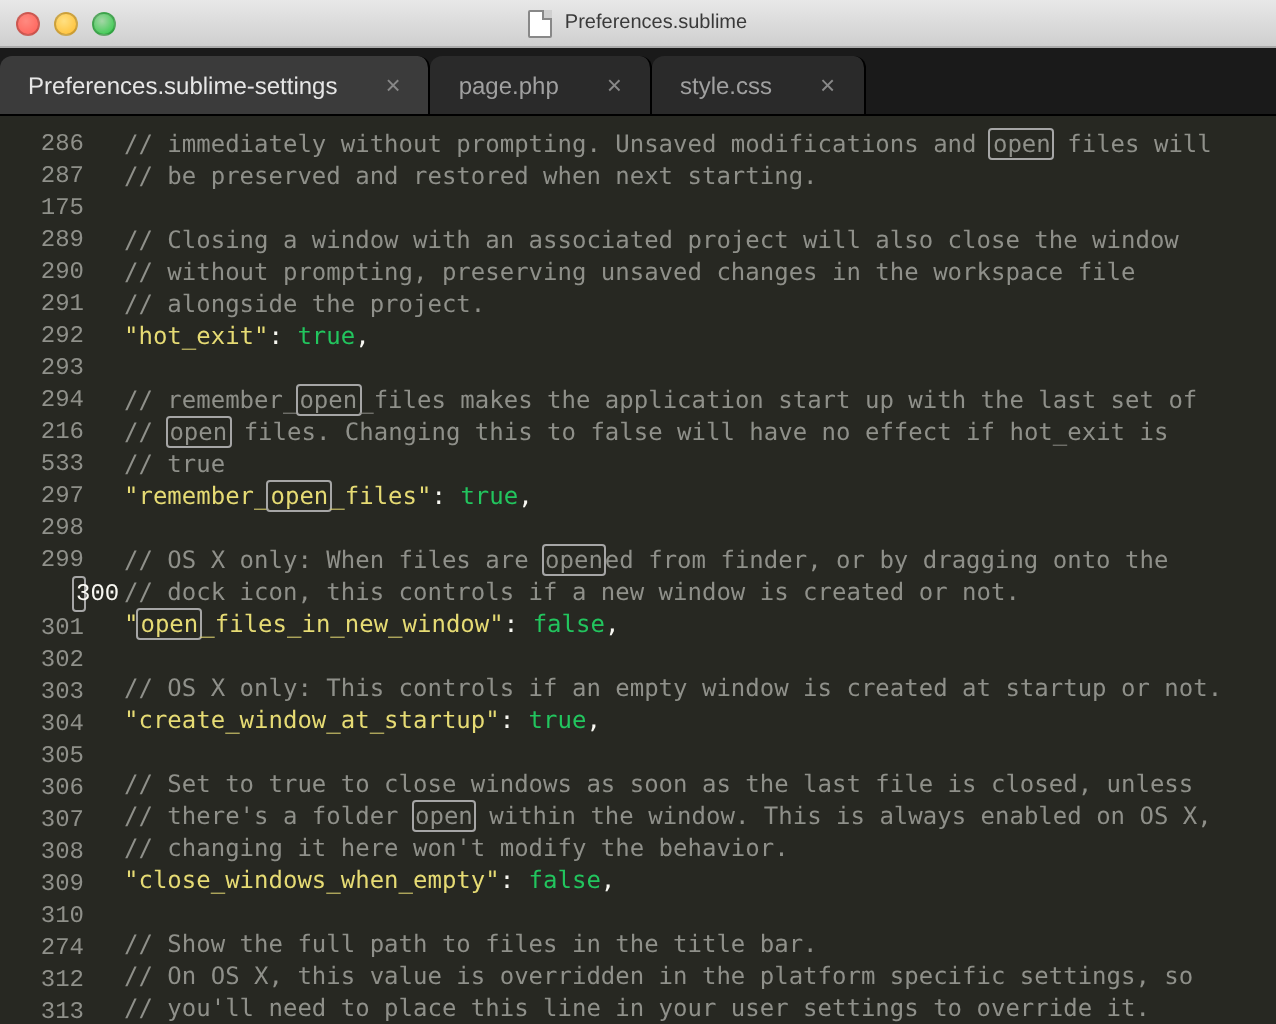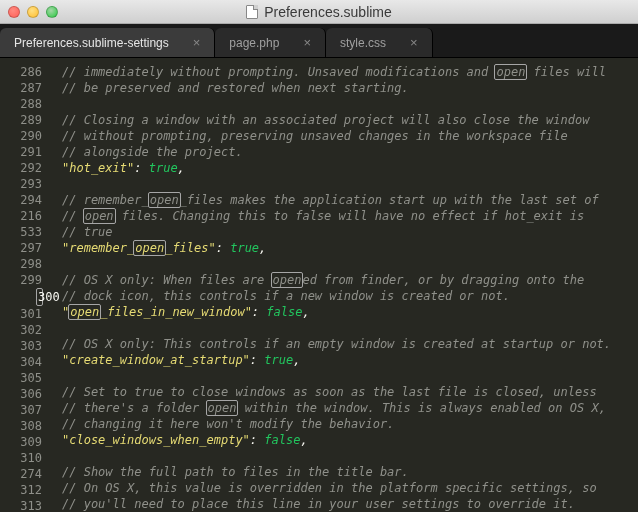--- a/index.html
+++ b/index.html
@@ -29,7 +29,7 @@
   .tl.max   { background: radial-gradient(circle at 40% 35%, #a5d6a7, #28c940); }
   .title {
     position: absolute; left: 0; right: 0; text-align: center;
-    color: #3a3a3a; font-size: 14px;
+    color: #3a3a3a; font-size: 10px;
     display: flex; align-items: center; justify-content: center; gap: 6px;
     pointer-events: none;
   }

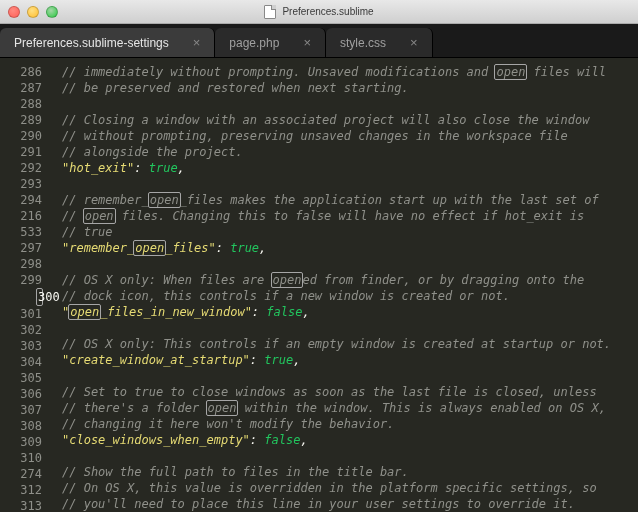--- a/index.html
+++ b/index.html
@@ -75,6 +75,7 @@
     font-size: 12px;
     line-height: 16px;
     user-select: none;
+    font-family: Liberation Mono, monospace;
   }
   .gutter .ln.hl { color: #f8f8f2; margin-left: 36px; }
   .code {

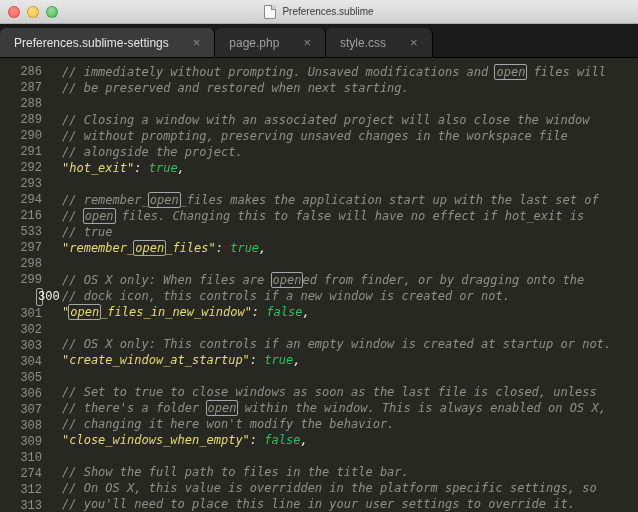--- a/index.html
+++ b/index.html
@@ -84,7 +84,6 @@
     font-size: 12px;
     line-height: 16px;
     white-space: pre;
-    font-style: italic;
   }
   .c { color: #8f908a; } 
   .k { color: #e6db74; } 

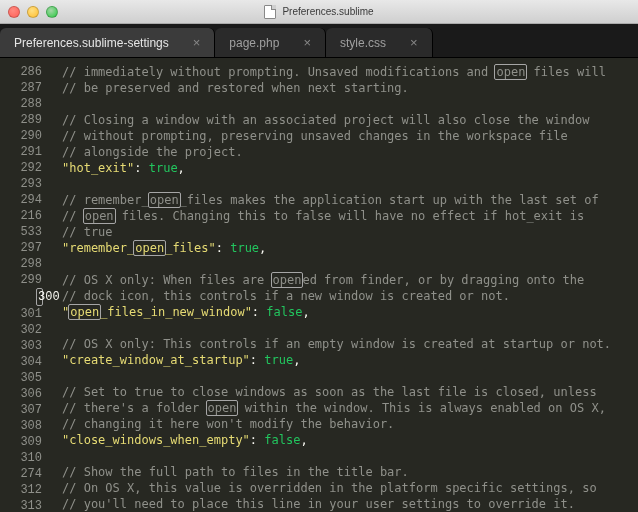--- a/index.html
+++ b/index.html
@@ -131,7 +131,7 @@
   <div class="gutter" id="gutter">
       <div class="ln">286</div>
       <div class="ln">287</div>
-      <div class="ln">288</div>
+      <div class="ln">175</div>
       <div class="ln">289</div>
       <div class="ln">290</div>
       <div class="ln">291</div>

